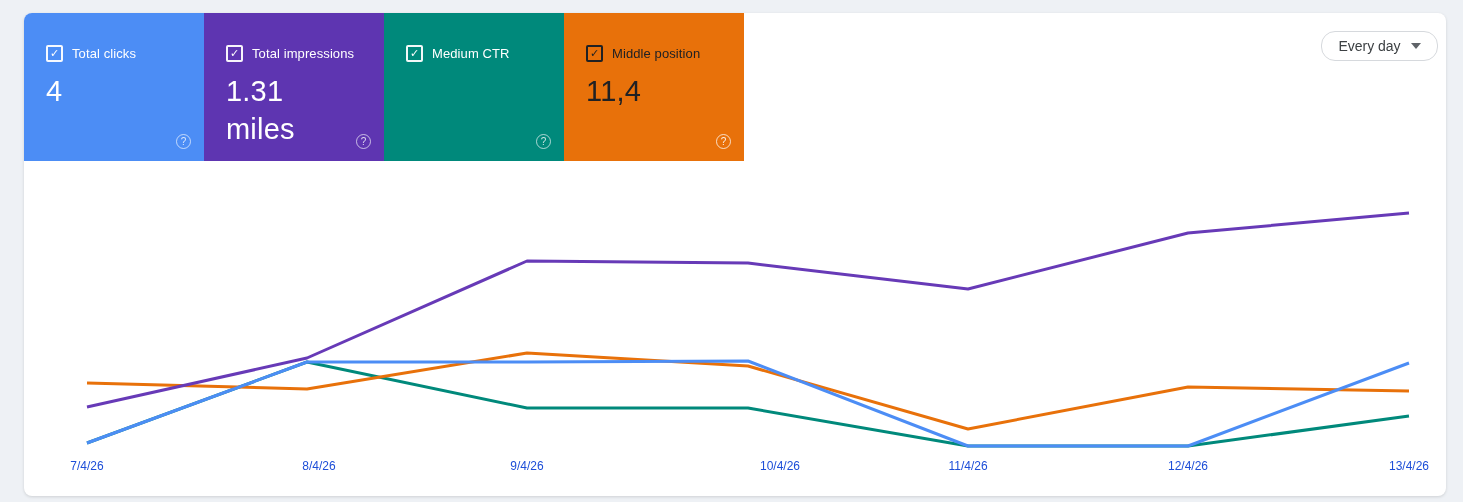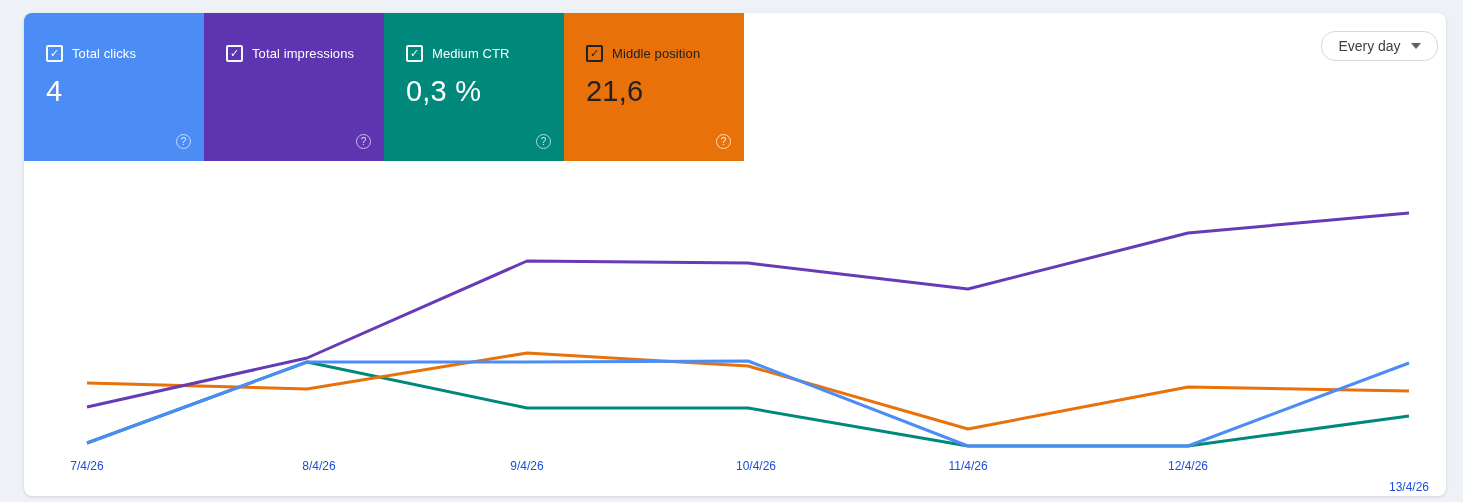--- a/index.html
+++ b/index.html
@@ -53,6 +53,7 @@
         <span class="cb">✓</span>
         <span class="card-label">Total impressions</span>
       </div>
+      <div class="card-value">1.31 miles</div>
       <span class="help">?</span>
     </div>
     <div class="metric-card" style="background: rgb(0, 137, 123);">

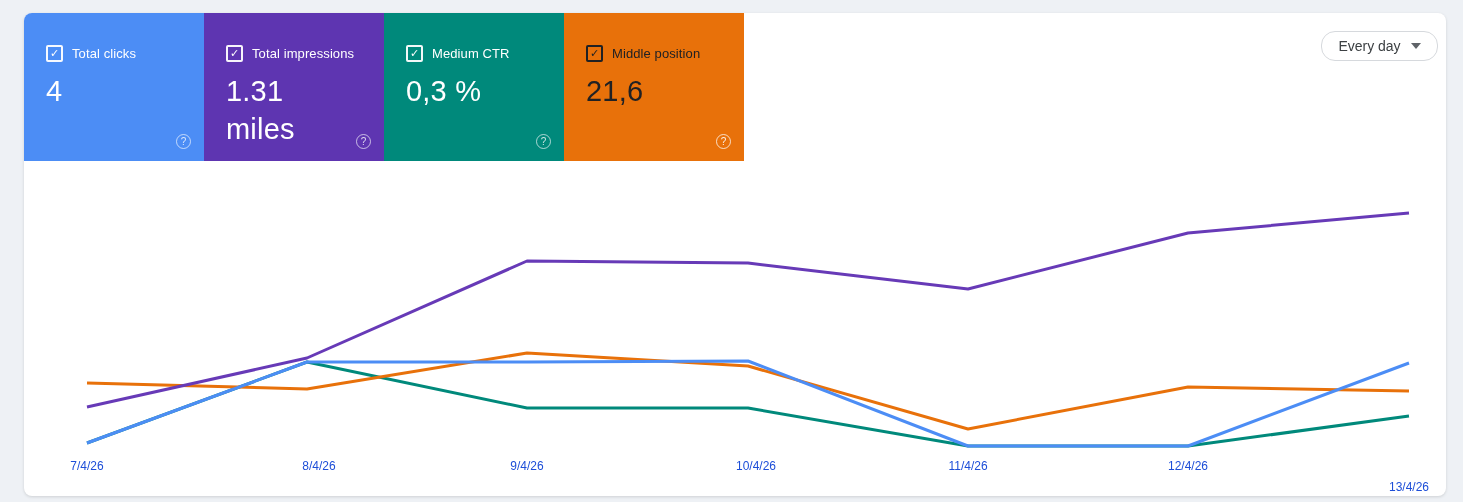--- a/index.html
+++ b/index.html
@@ -61,7 +61,6 @@
         <span class="cb">✓</span>
         <span class="card-label">Medium CTR</span>
       </div>
-      <div class="card-value">0,3 %</div>
       <span class="help">?</span>
     </div>
     <div class="metric-card dark" style="background: rgb(232, 113, 10);">

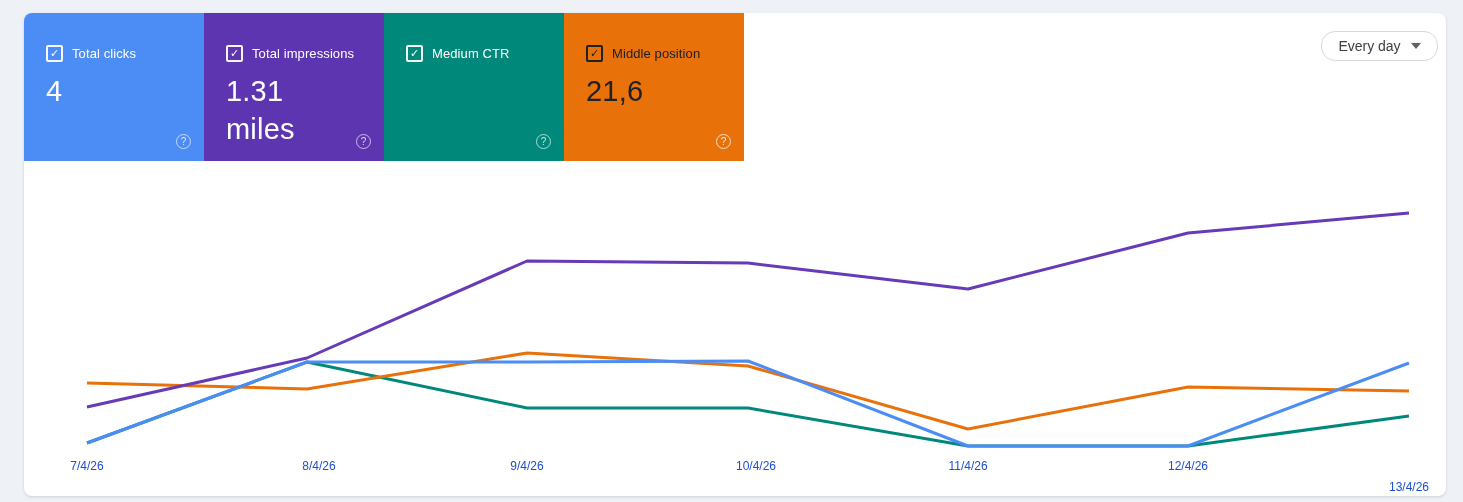--- a/index.html
+++ b/index.html
@@ -68,7 +68,7 @@
         <span class="cb">✓</span>
         <span class="card-label">Middle position</span>
       </div>
-      <div class="card-value">21,6</div>
+      <div class="card-value">11,4</div>
       <span class="help">?</span>
     </div>
   </div>

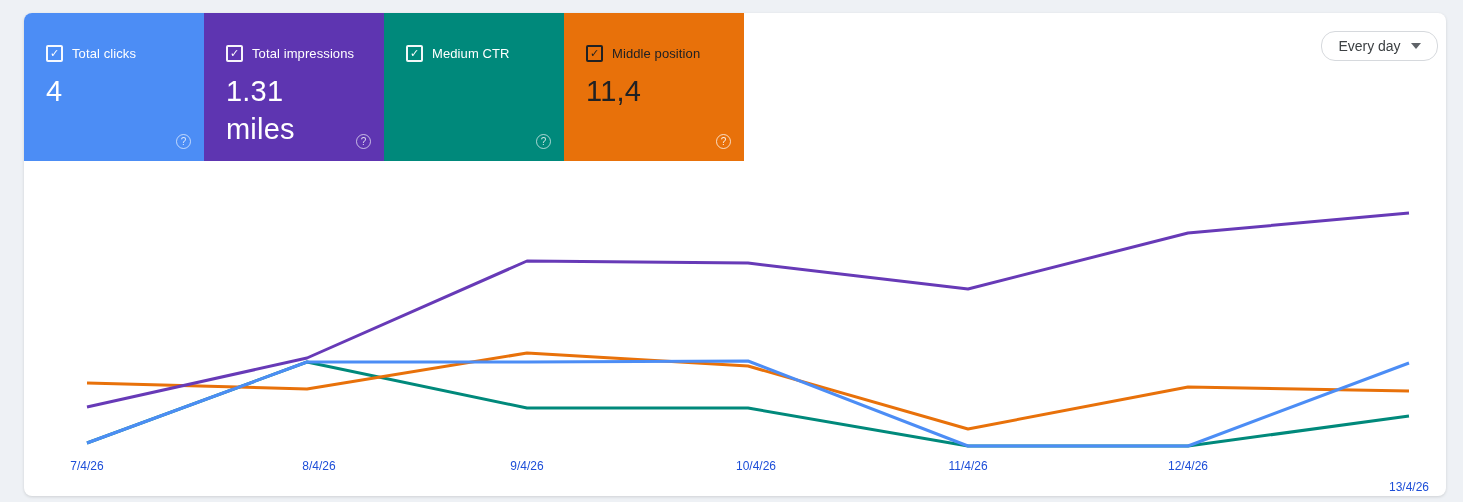--- a/index.html
+++ b/index.html
@@ -89,7 +89,7 @@
       <span class="tick" style="left: 87px;">7/4/26</span>
       <span class="tick" style="left: 307px; margin-left: 12px;">8/4/26</span>
       <span class="tick" style="left: 527px;">9/4/26</span>
-      <span class="tick" style="left: 756px;">10/4/26</span>
+      <span class="tick" style="left: 780px;">10/4/26</span>
       <span class="tick" style="left: 968px;">11/4/26</span>
       <span class="tick" style="left: 1188px;">12/4/26</span>
       <span class="tick" style="left: 1409px; margin-top: 21px;">13/4/26</span>

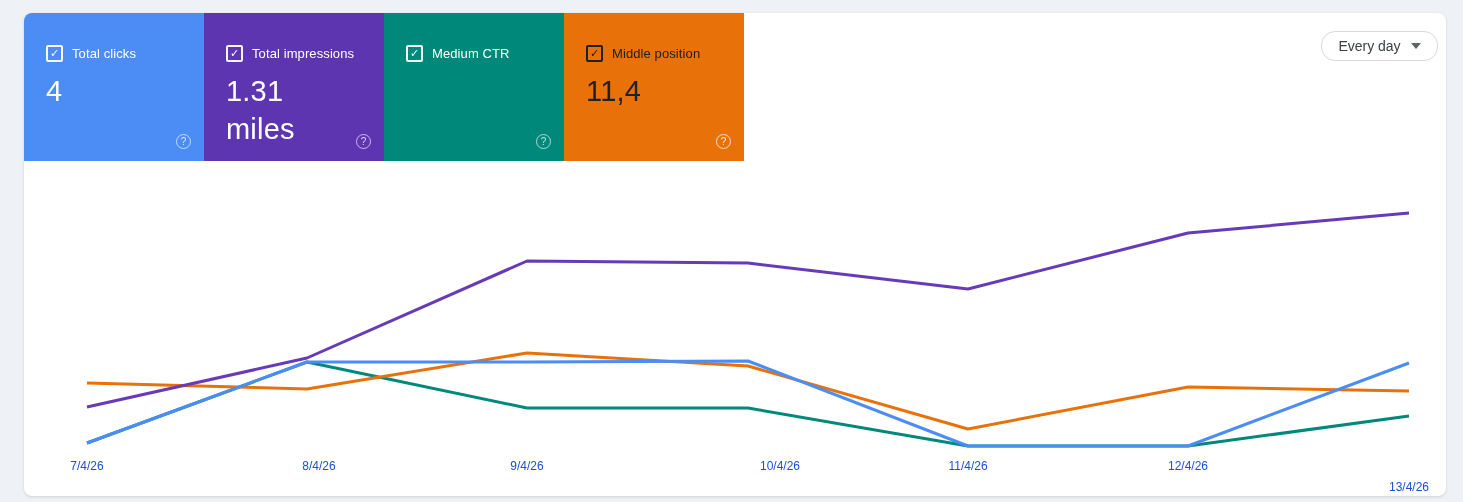--- a/index.html
+++ b/index.html
@@ -92,7 +92,7 @@
       <span class="tick" style="left: 780px;">10/4/26</span>
       <span class="tick" style="left: 968px;">11/4/26</span>
       <span class="tick" style="left: 1188px;">12/4/26</span>
-      <span class="tick" style="left: 1409px; margin-top: 21px;">13/4/26</span>
+      <span class="tick" style="left: 1409px;">13/4/26</span>
     </div>
 </div>
 

